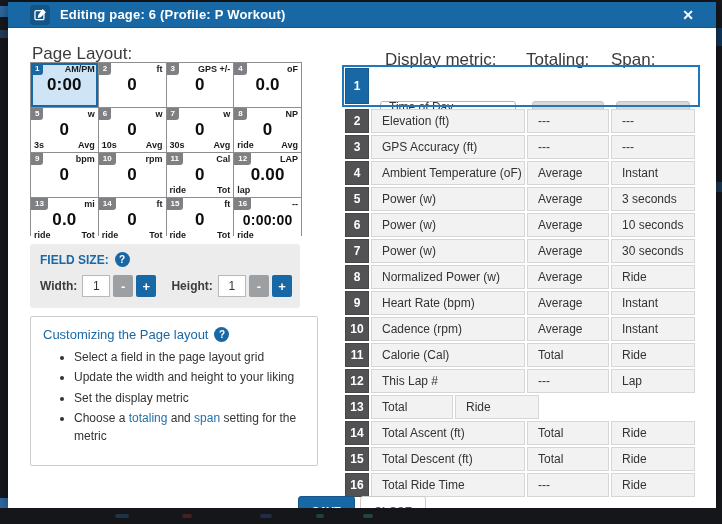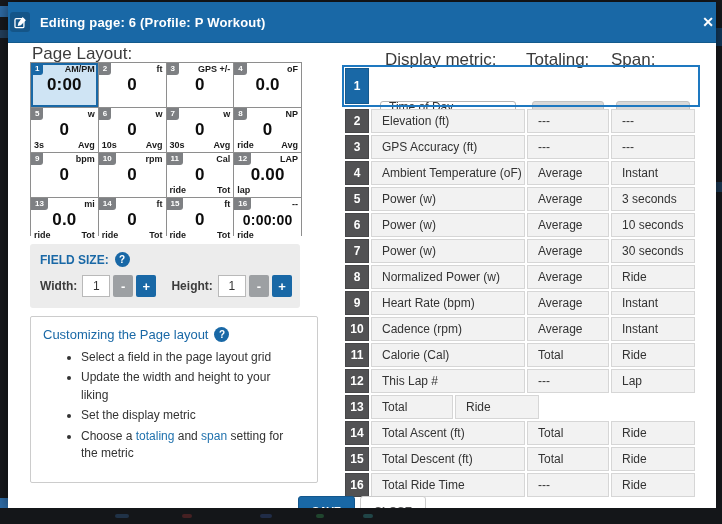--- a/index.html
+++ b/index.html
@@ -19,8 +19,8 @@
     background:#fff; z-index:3; box-shadow:0 0 14px rgba(0,0,0,.55);
   }
   .modal-header {
-    height:41px; background:#1968a6; color:#fff;
-    display:flex; align-items:center; padding:0 2px; border-bottom:1px solid #135a8c;
+    height:26px; background:#1968a6; color:#fff;
+    display:flex; align-items:center; padding:0 22px; border-bottom:1px solid #135a8c;
   }
   .edit-chip { width:20px; height:20px; background:rgba(0,0,0,.18); border-radius:3px;
     display:flex; align-items:center; justify-content:center; margin-right:10px; }

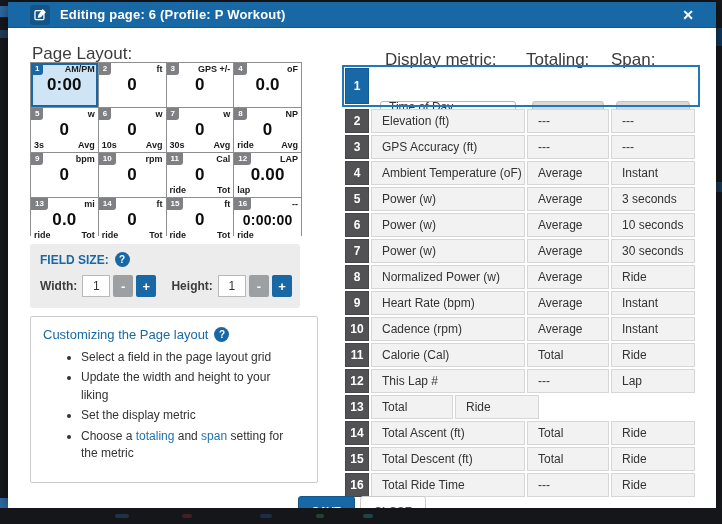--- a/index.html
+++ b/index.html
@@ -74,7 +74,7 @@
     border:1px solid #ccc; border-radius:2px; padding:10px 12px 12px 12px; font-size:12px; color:#333; }
   .cz-title { color:#1968a6; font-size:13px; display:flex; align-items:center; gap:6px;text-align:center; }
   .cz-list { margin:7px 0 8px 26px; }
-  .cz-list li { margin:3px 12px; line-height:1.45; }
+  .cz-list li { margin:3px 5px; line-height:1.45; }
   .cz-link { color:#1f71ad; cursor:pointer; }
   .cz-note { font-style:italic; margin-top:7px; color:#333; }
 

